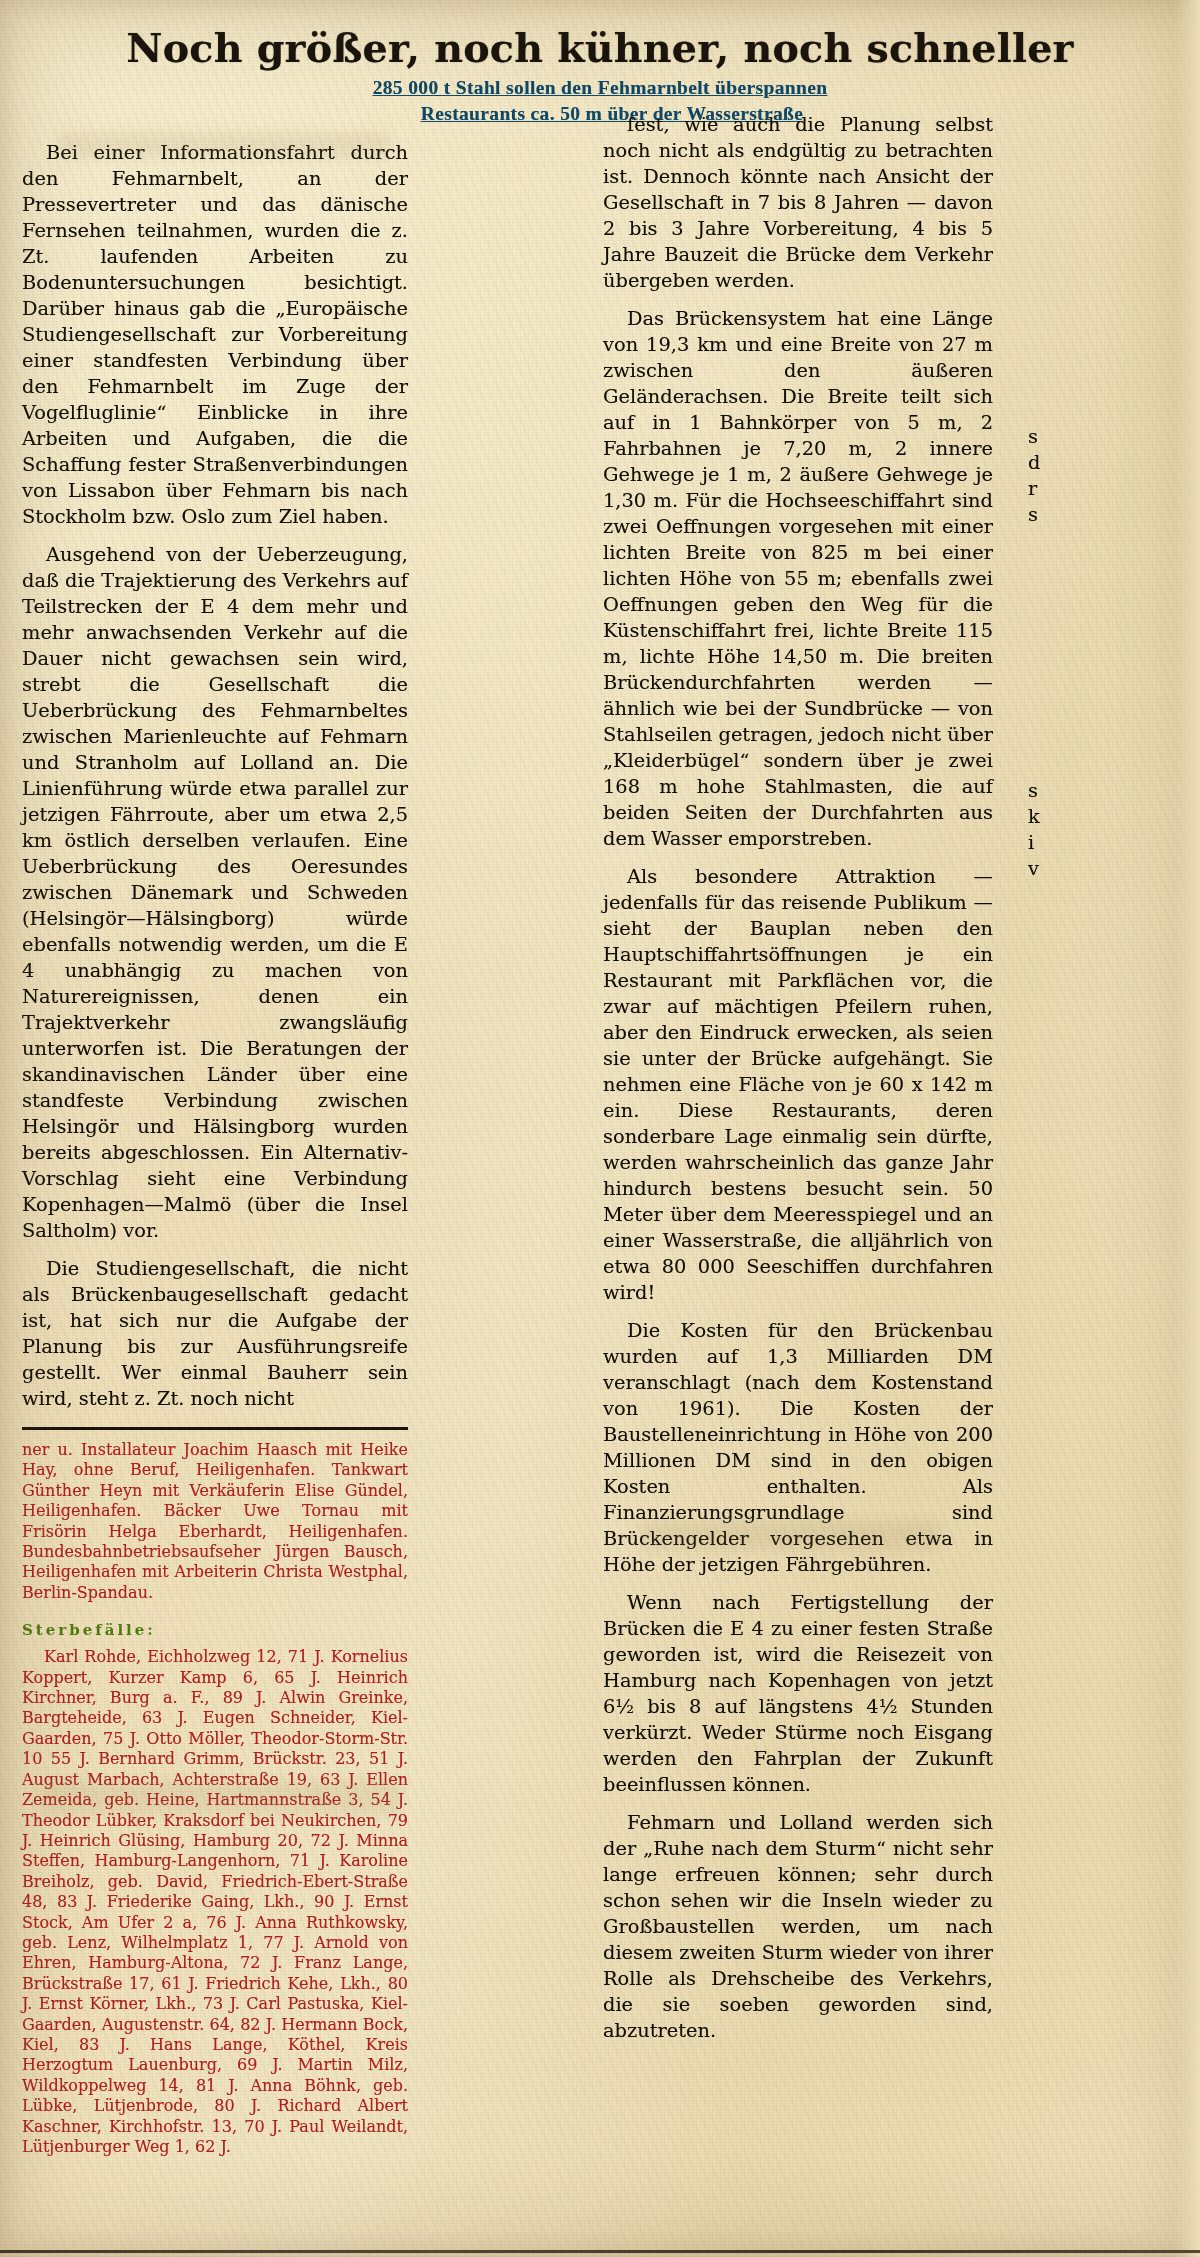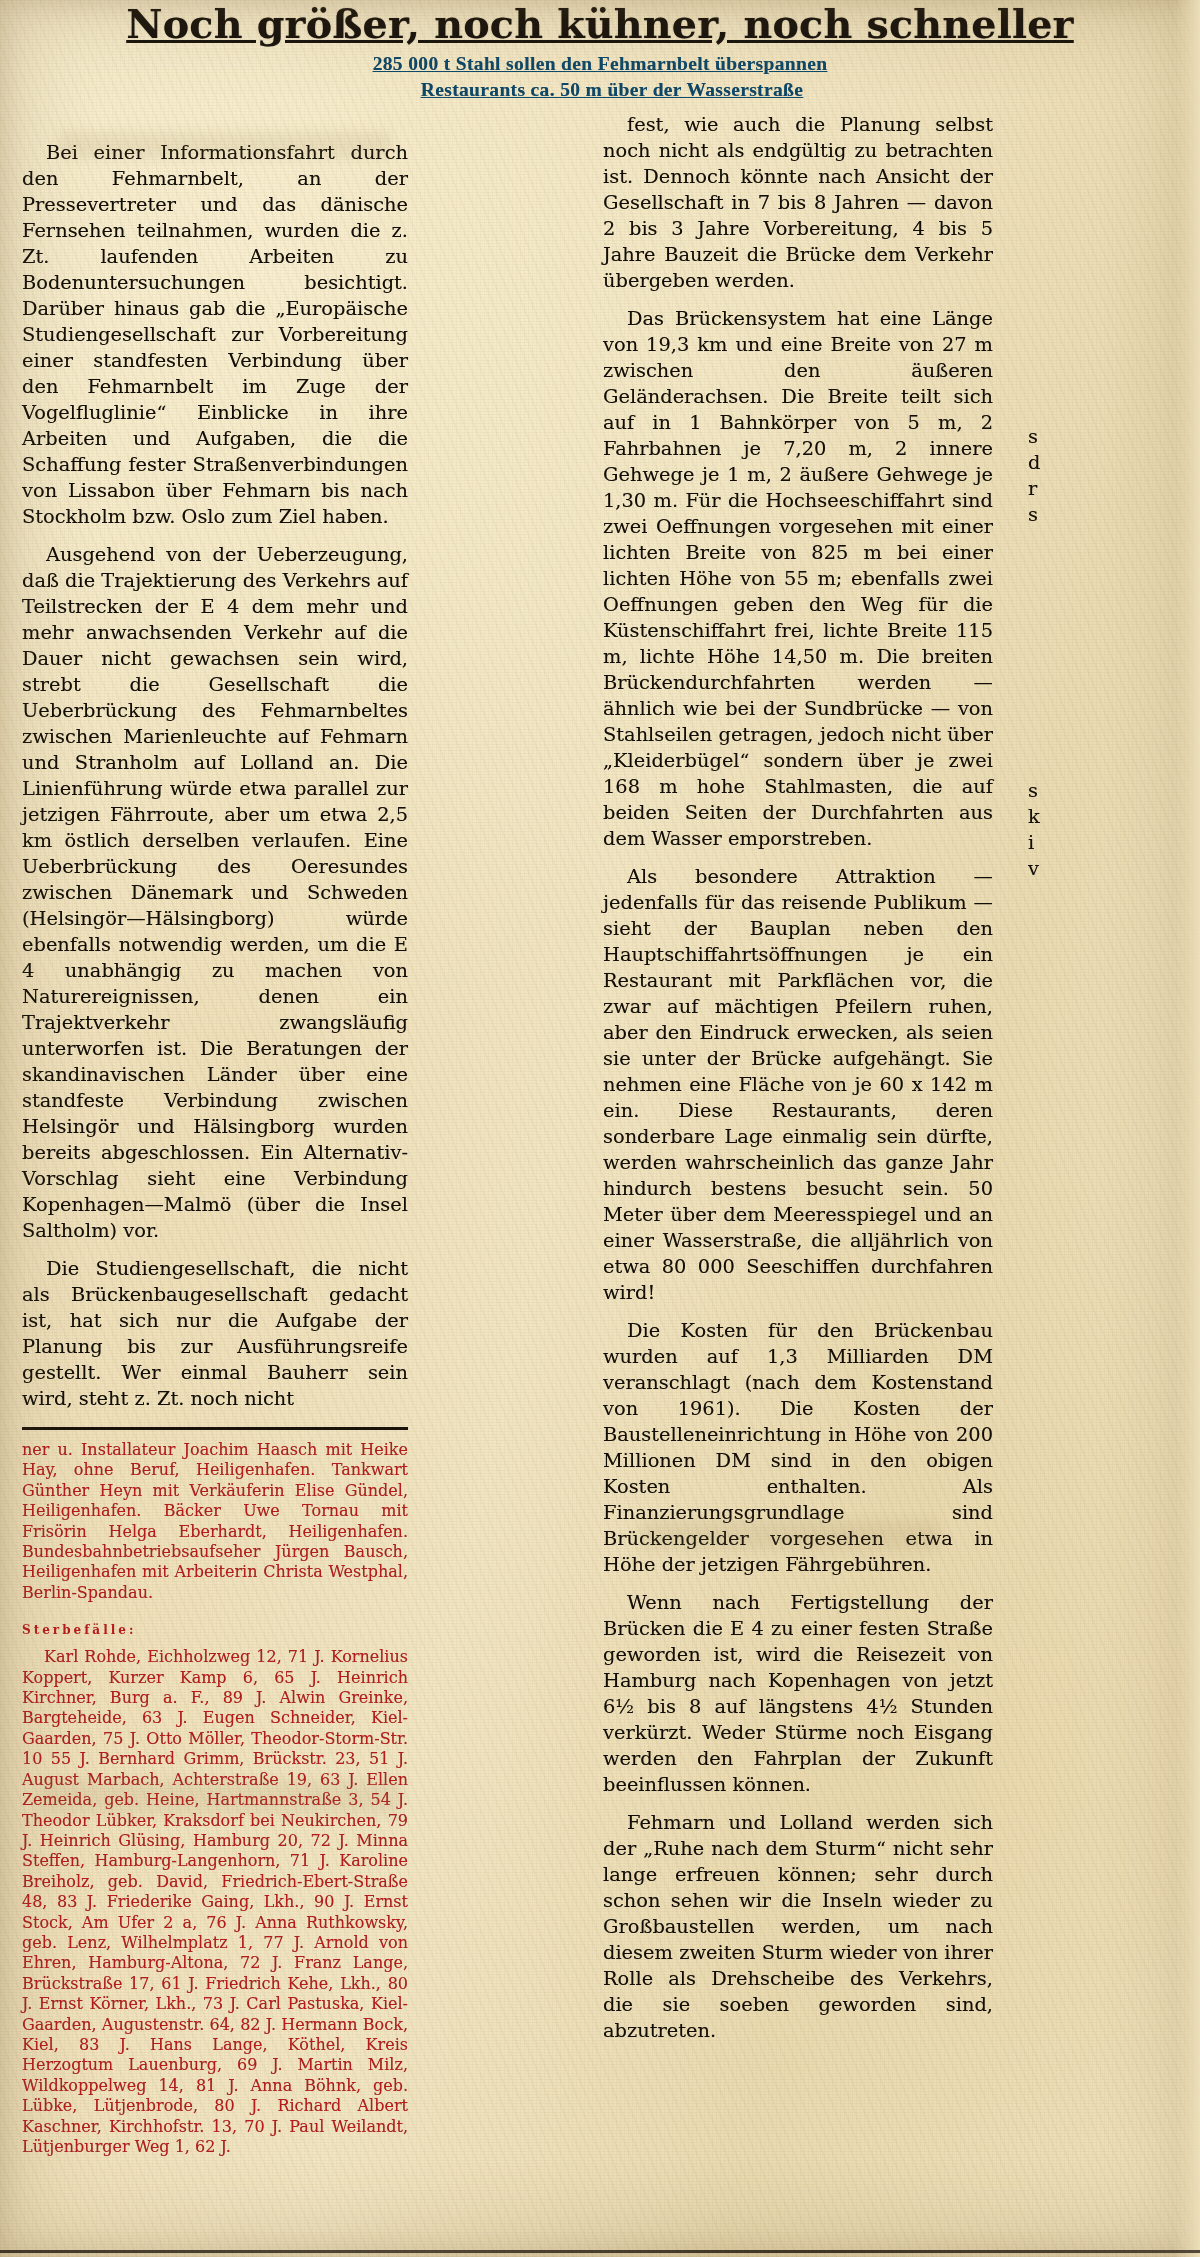--- a/index.html
+++ b/index.html
@@ -46,11 +46,10 @@
     line-height:48px;
     letter-spacing:.2px;
     color:#17120c;
-    padding-top:0;
+    padding-top:24px;
     white-space:nowrap;
     transform:scaleX(1.0);
     text-shadow:0 0 1px rgba(25,18,8,.45);
-    text-decoration:underline;
   }
   .subhead{
     font-family:"Liberation Serif", serif;

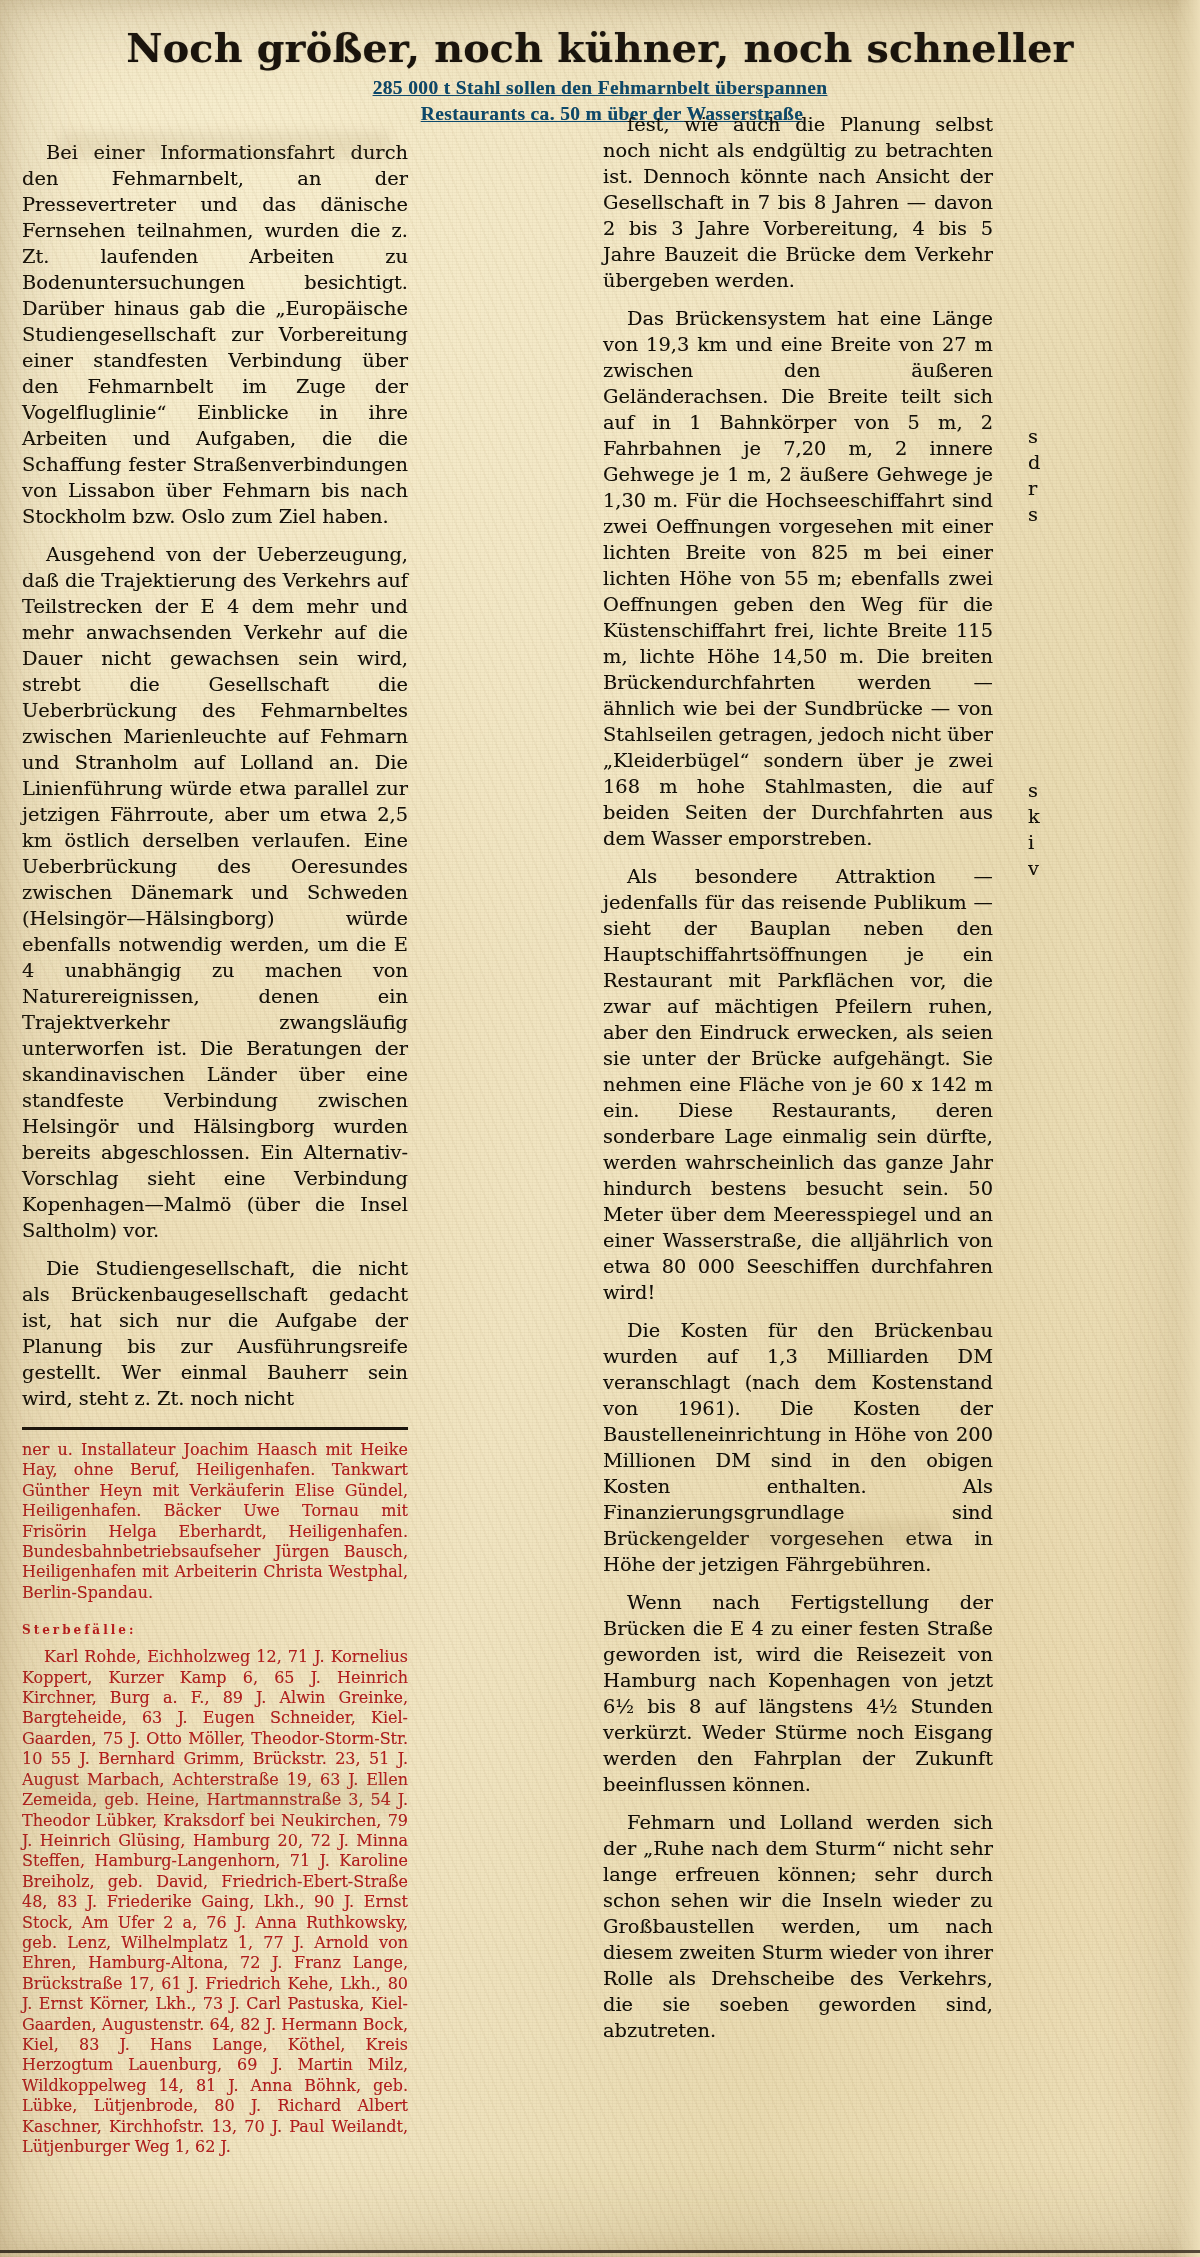--- a/index.html
+++ b/index.html
@@ -100,12 +100,12 @@
   }
   .small-p.indent{text-indent:22px;}
   .sec-head{
-    font-size:12px;
+    font-size:15px;
     line-height:30px;
     font-weight:700;
     letter-spacing:3.0px;
     margin:12px 0 2px 0;
-    color:#b91c1c;
+    color:#4d7c0f;
   }
 
   .bottom-rule{

